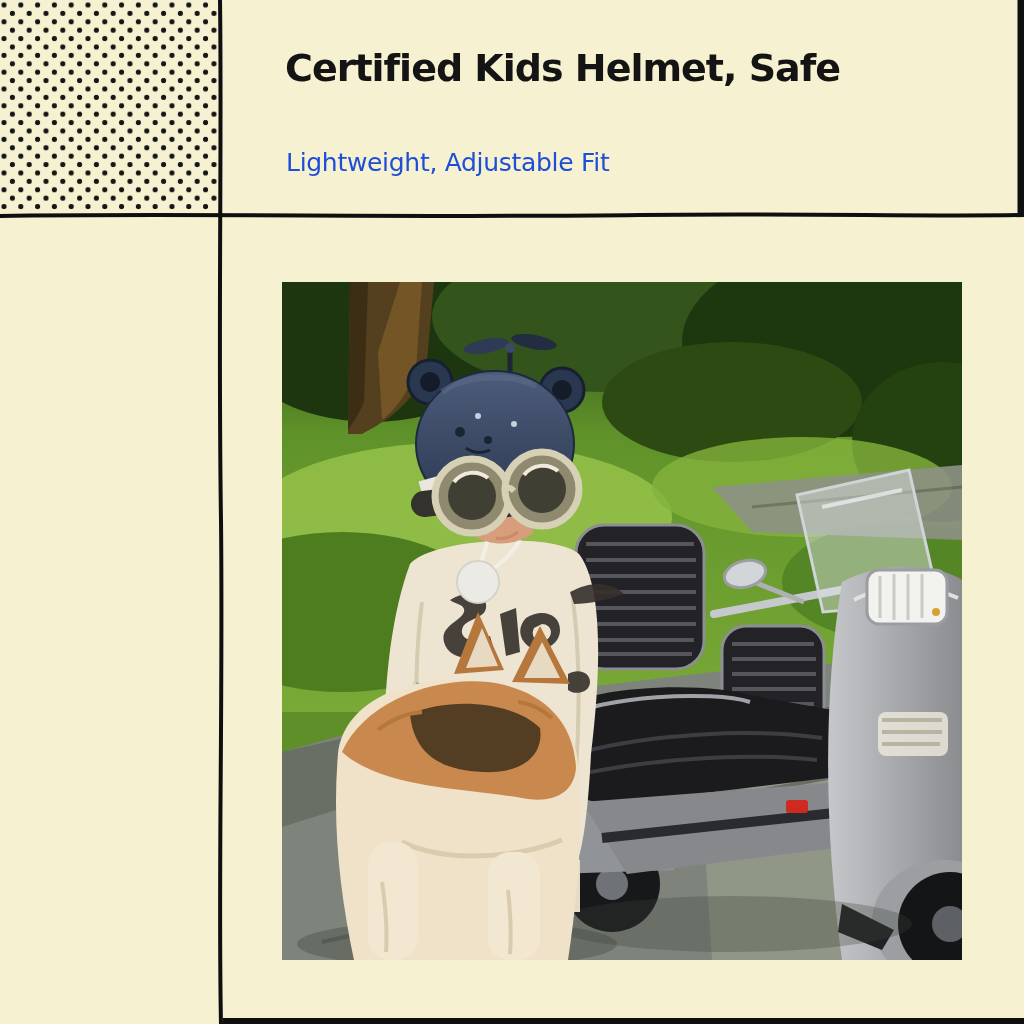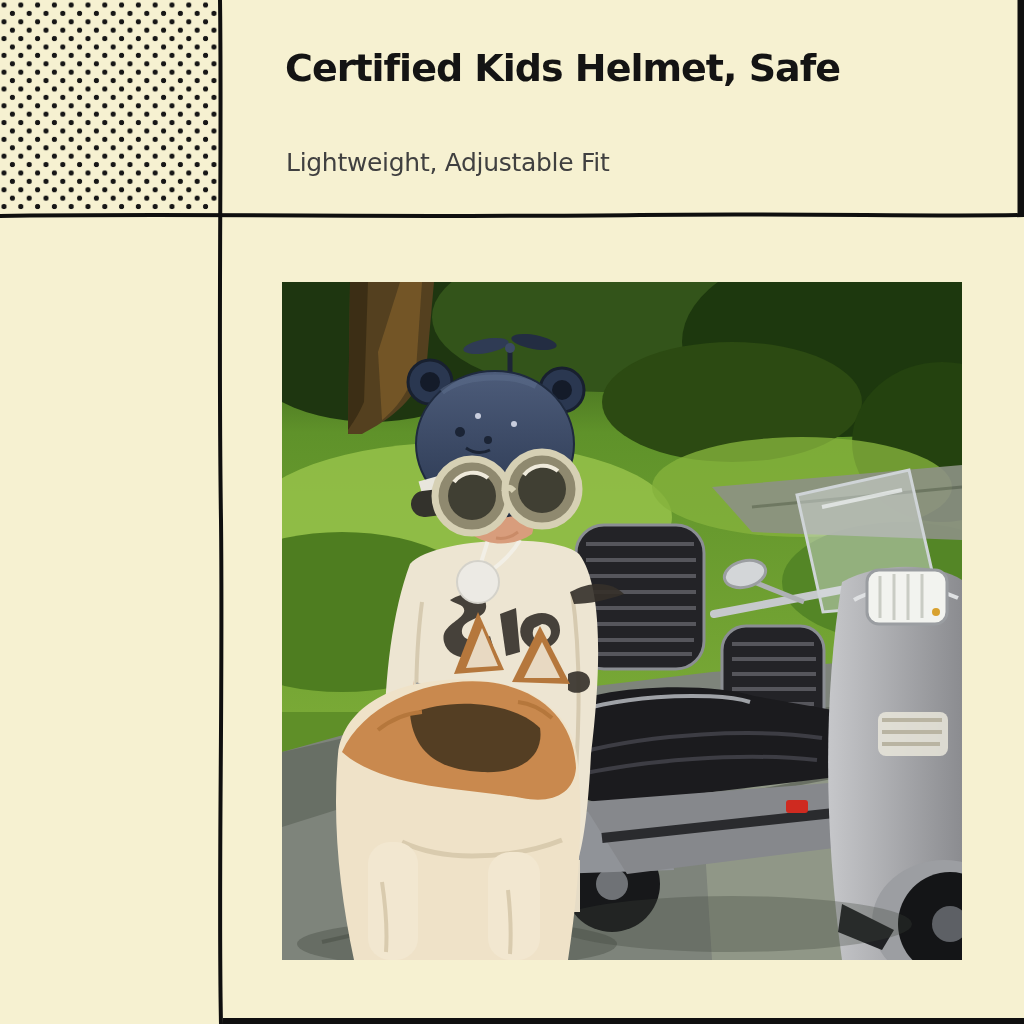--- a/index.html
+++ b/index.html
@@ -32,7 +32,7 @@
     position:absolute;left:286px;top:148px;width:620px;
     font-family:"DejaVu Sans","Liberation Sans",sans-serif;
     font-weight:400;font-size:25px;letter-spacing:-0.3px;
-    color:#404040;
+    color:#1d4ed8;
   }
   .photo{
     position:absolute;left:282px;top:282px;width:680px;height:678px;

